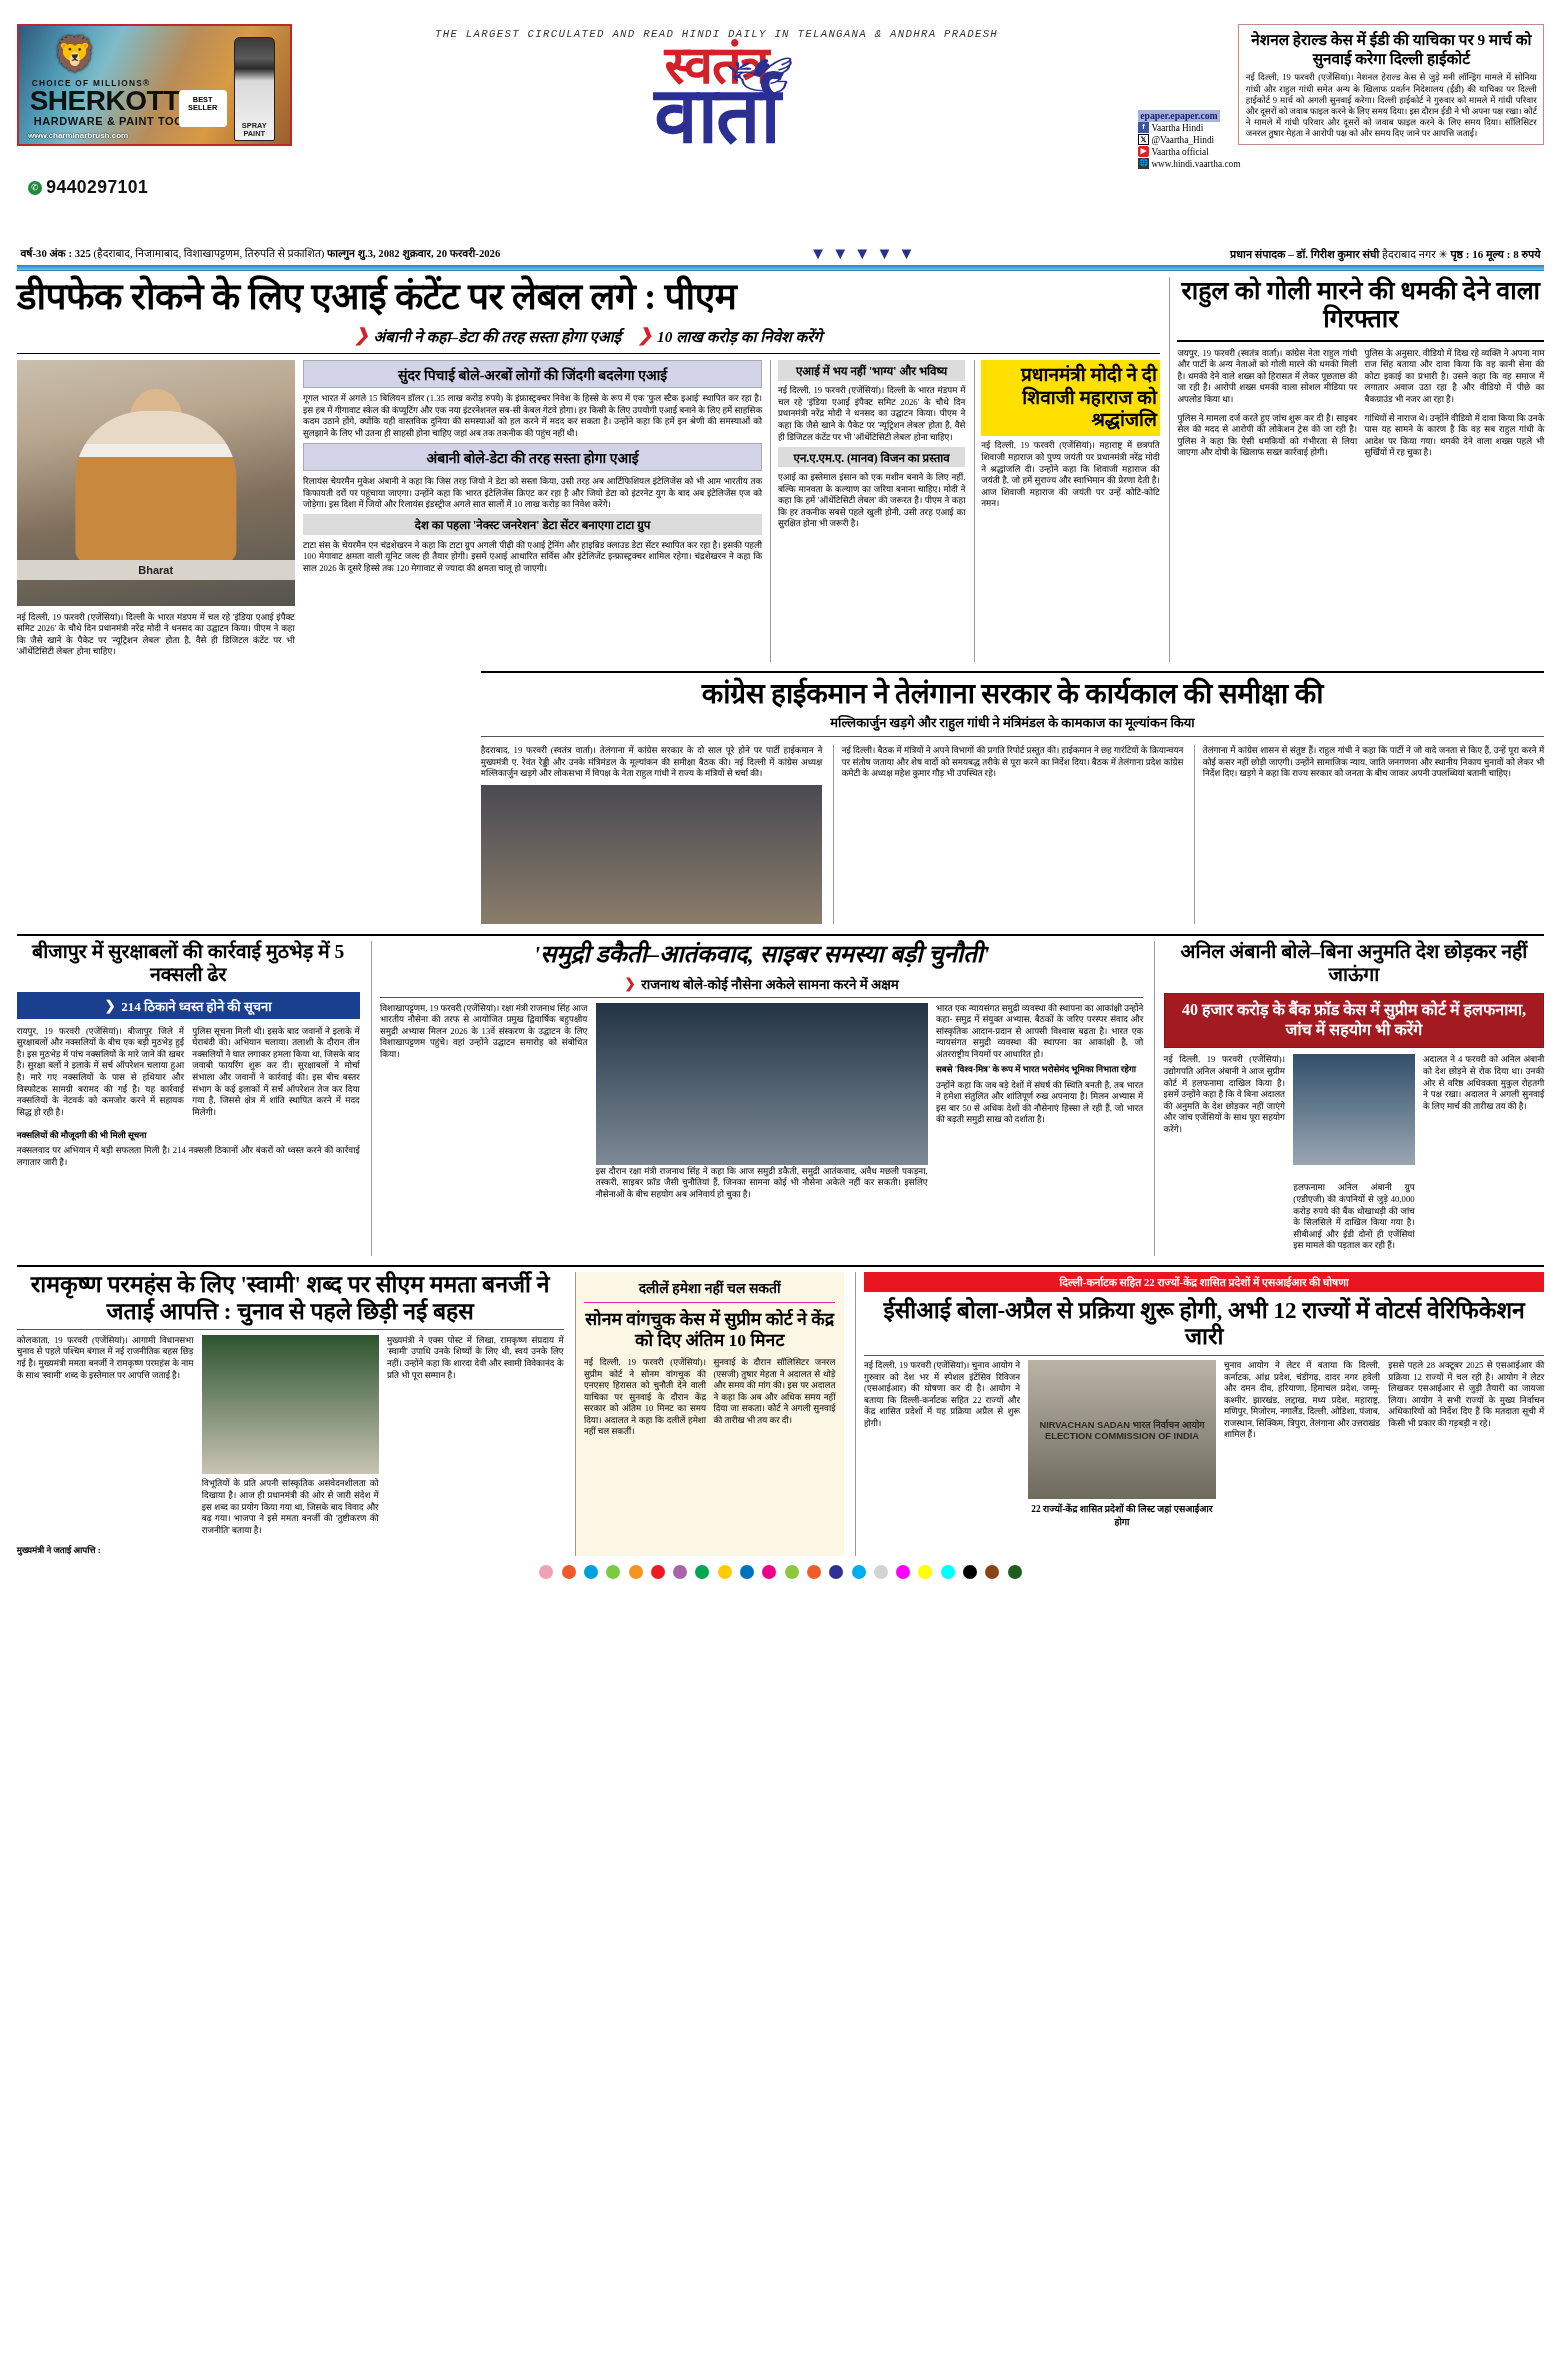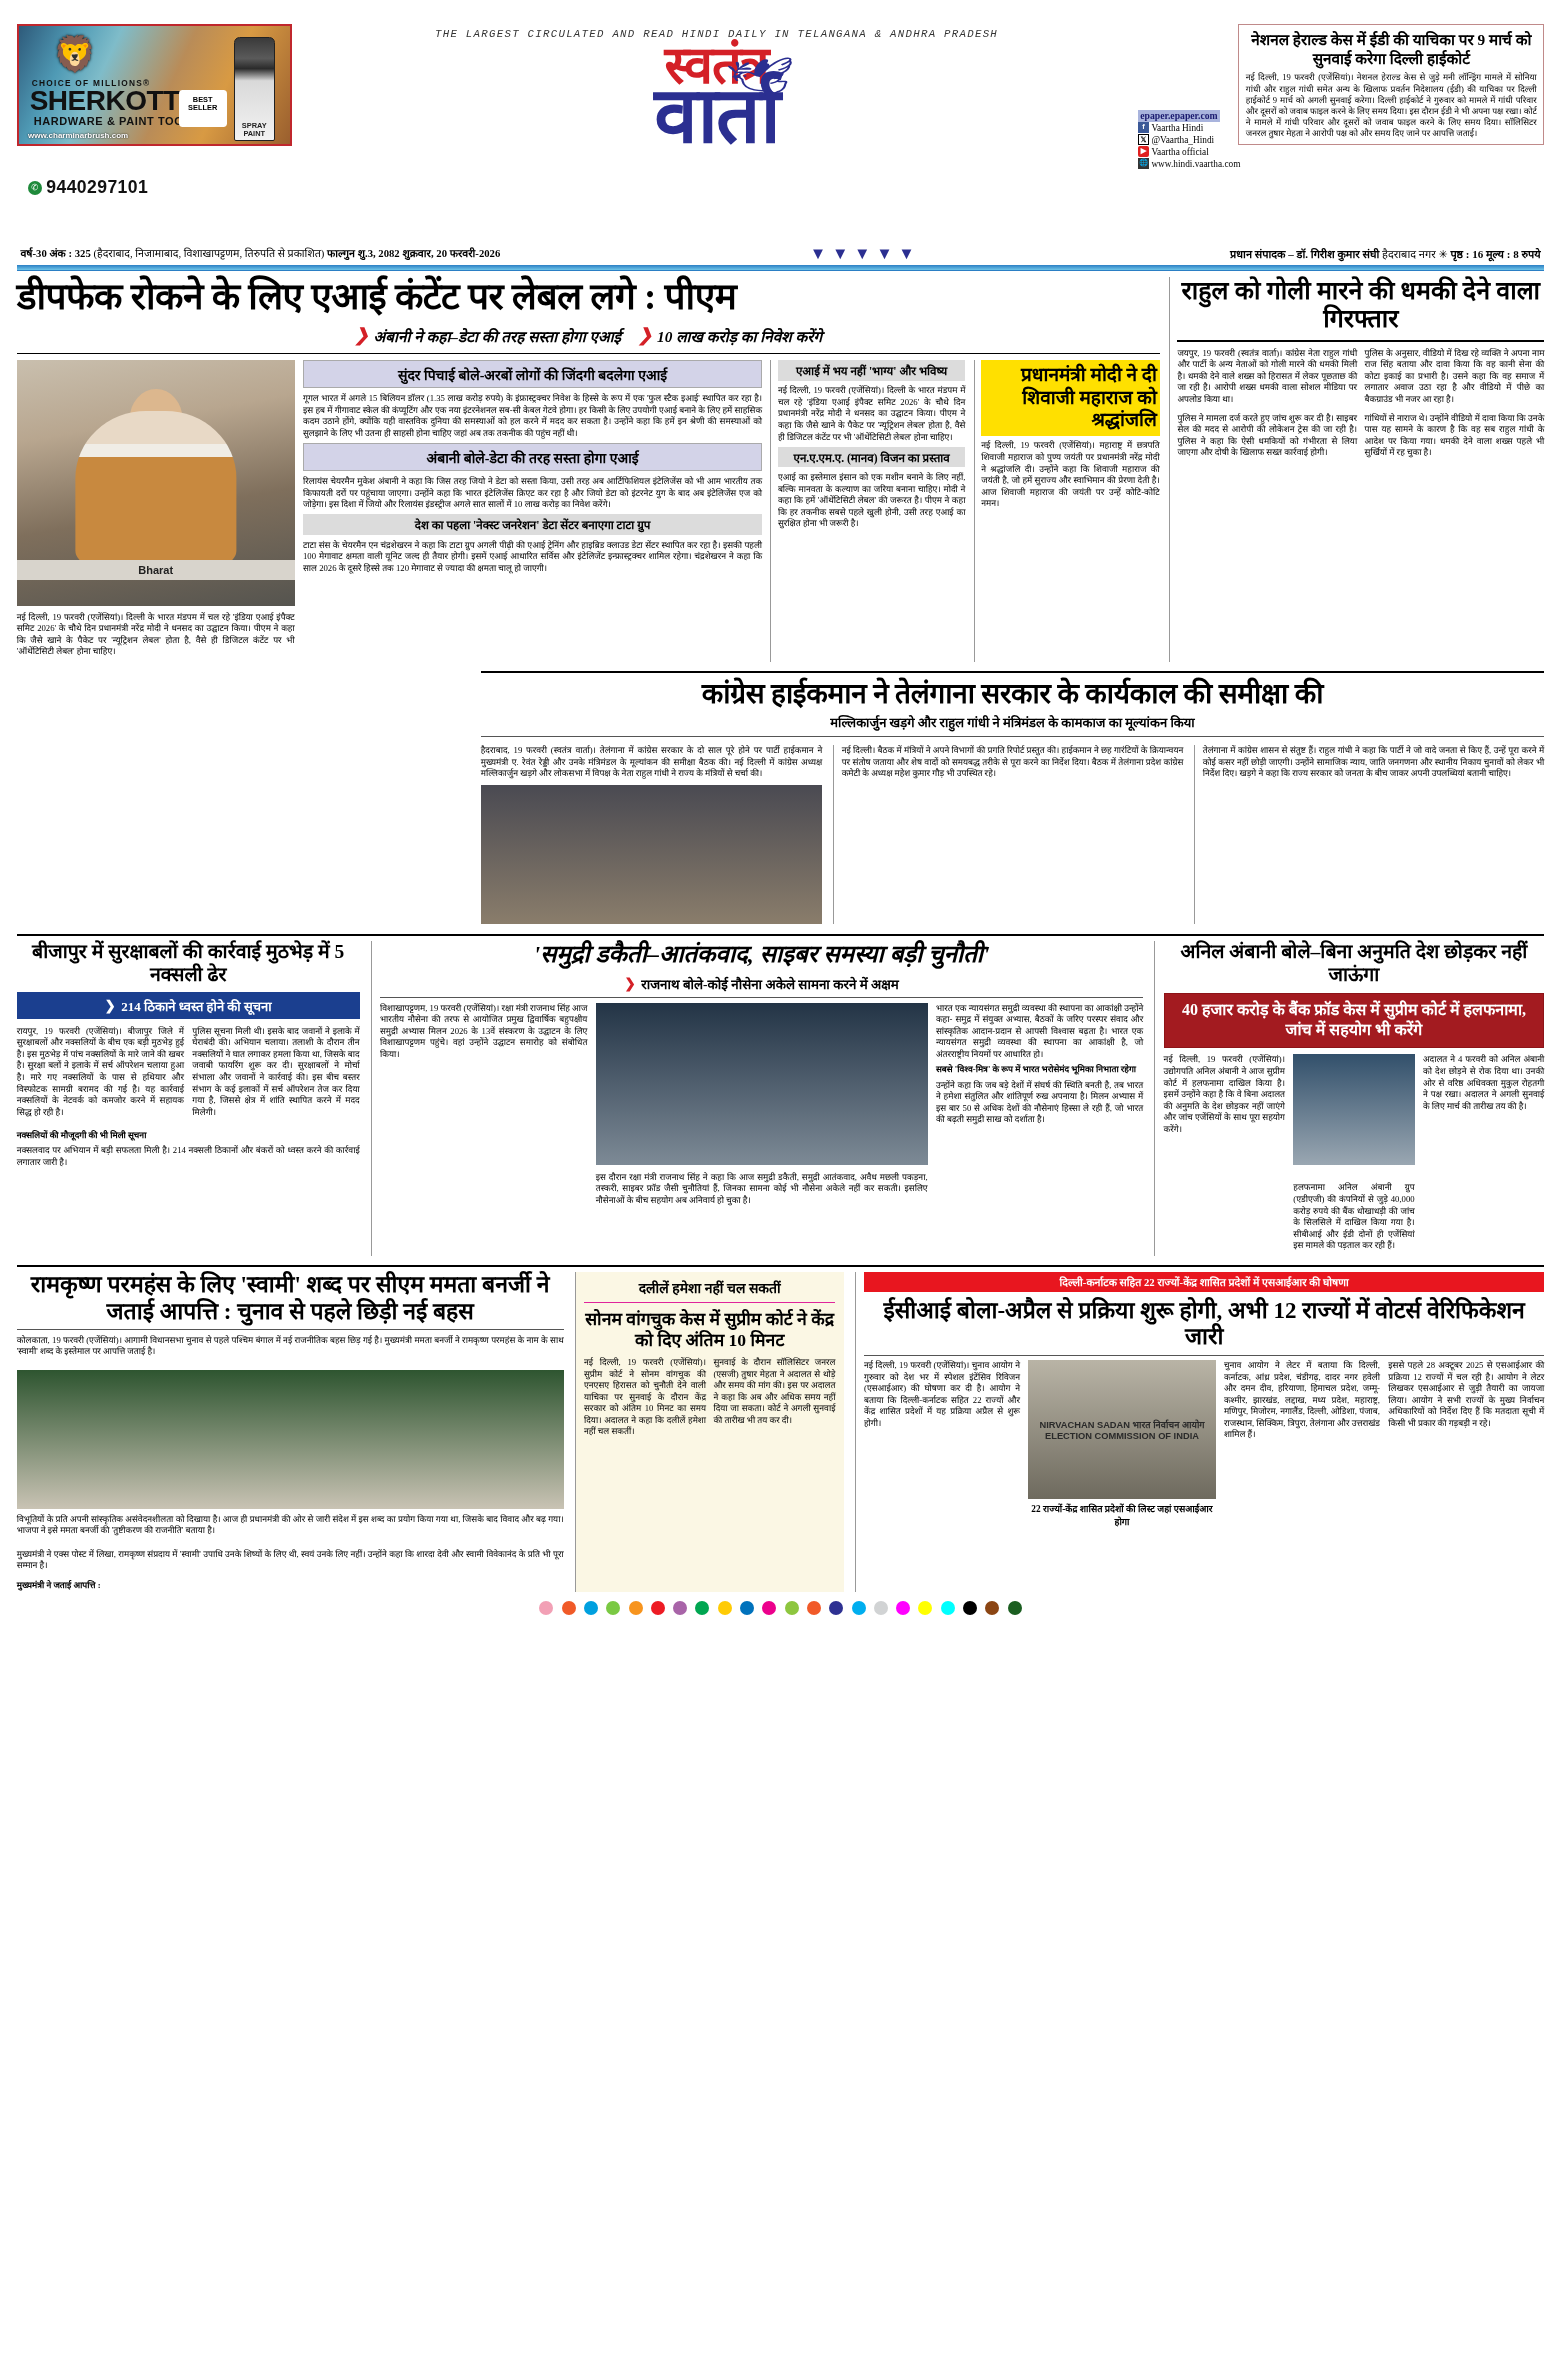--- a/index.html
+++ b/index.html
@@ -364,7 +364,7 @@
             </div>
           <div style="flex:1.6 1 0;">
             <div class="photo" style="height:162px; background:linear-gradient(180deg,#233446,#7d8a96);"></div>
-            <div class="col" style="margin-top:7px;font-family:Liberation Serif, serif;">
+            <div class="col" style="margin-top:1px;font-family:Liberation Serif, serif;">
                 <p>इस दौरान रक्षा मंत्री राजनाथ सिंह ने कहा कि आज समुद्री डकैती, समुद्री आतंकवाद, अवैध मछली पकड़ना, तस्करी, साइबर फ्रॉड जैसी चुनौतियां हैं, जिनका सामना कोई भी नौसेना अकेले नहीं कर सकती। इसलिए नौसेनाओं के बीच सहयोग अब अनिवार्य हो चुका है।</p>
               </div>
           </div>

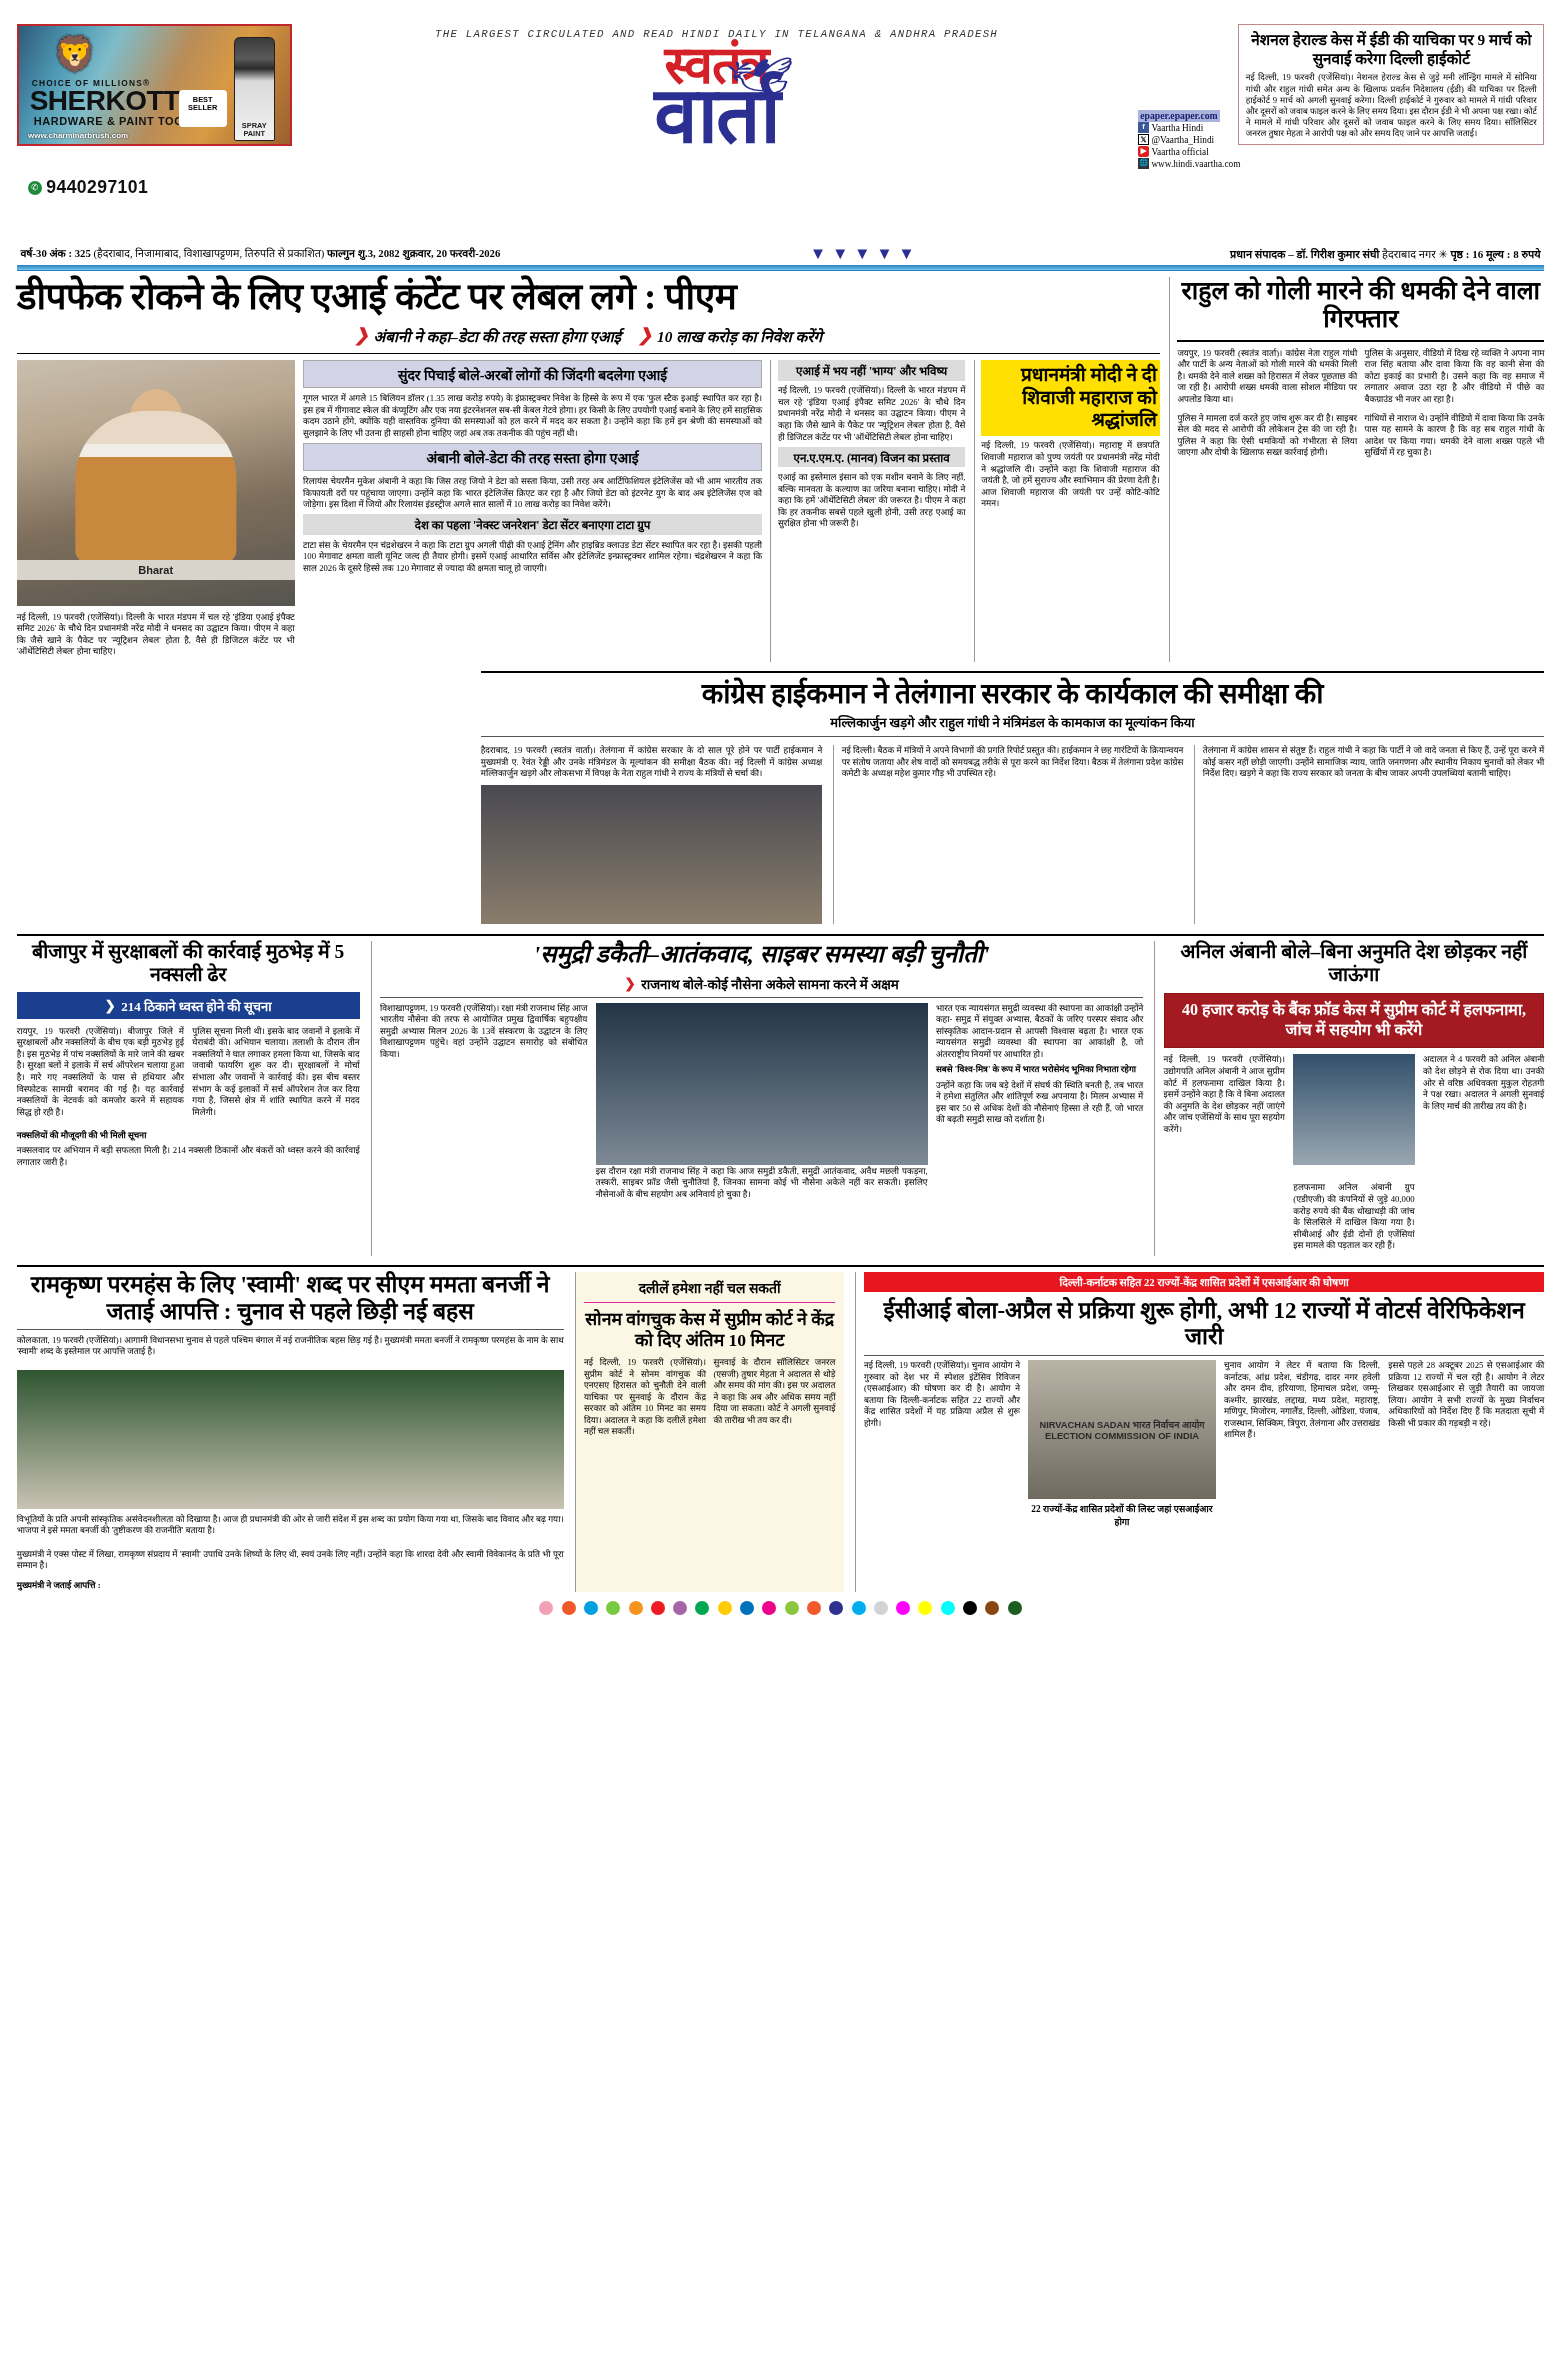--- a/index.html
+++ b/index.html
@@ -406,7 +406,7 @@
     <div style="flex:0 0 547px;">
       <div class="sec-title-md">रामकृष्ण परमहंस के लिए 'स्वामी' शब्द पर सीएम ममता बनर्जी ने जताई आपत्ति : चुनाव से पहले छिड़ी नई बहस</div>
       <div class="hr-thin"></div>
-      <div style="display:flex; gap:8.3px;flex-direction:column;">
+      <div style="display:flex; gap:8.3px;">
         <div style="flex:1 1 0;">
           <div class="col">
               <p>कोलकाता, 19 फरवरी (एजेंसियां)। आगामी विधानसभा चुनाव से पहले पश्चिम बंगाल में नई राजनीतिक बहस छिड़ गई है। मुख्यमंत्री ममता बनर्जी ने रामकृष्ण परमहंस के नाम के साथ 'स्वामी' शब्द के इस्तेमाल पर आपत्ति जताई है।</p>

